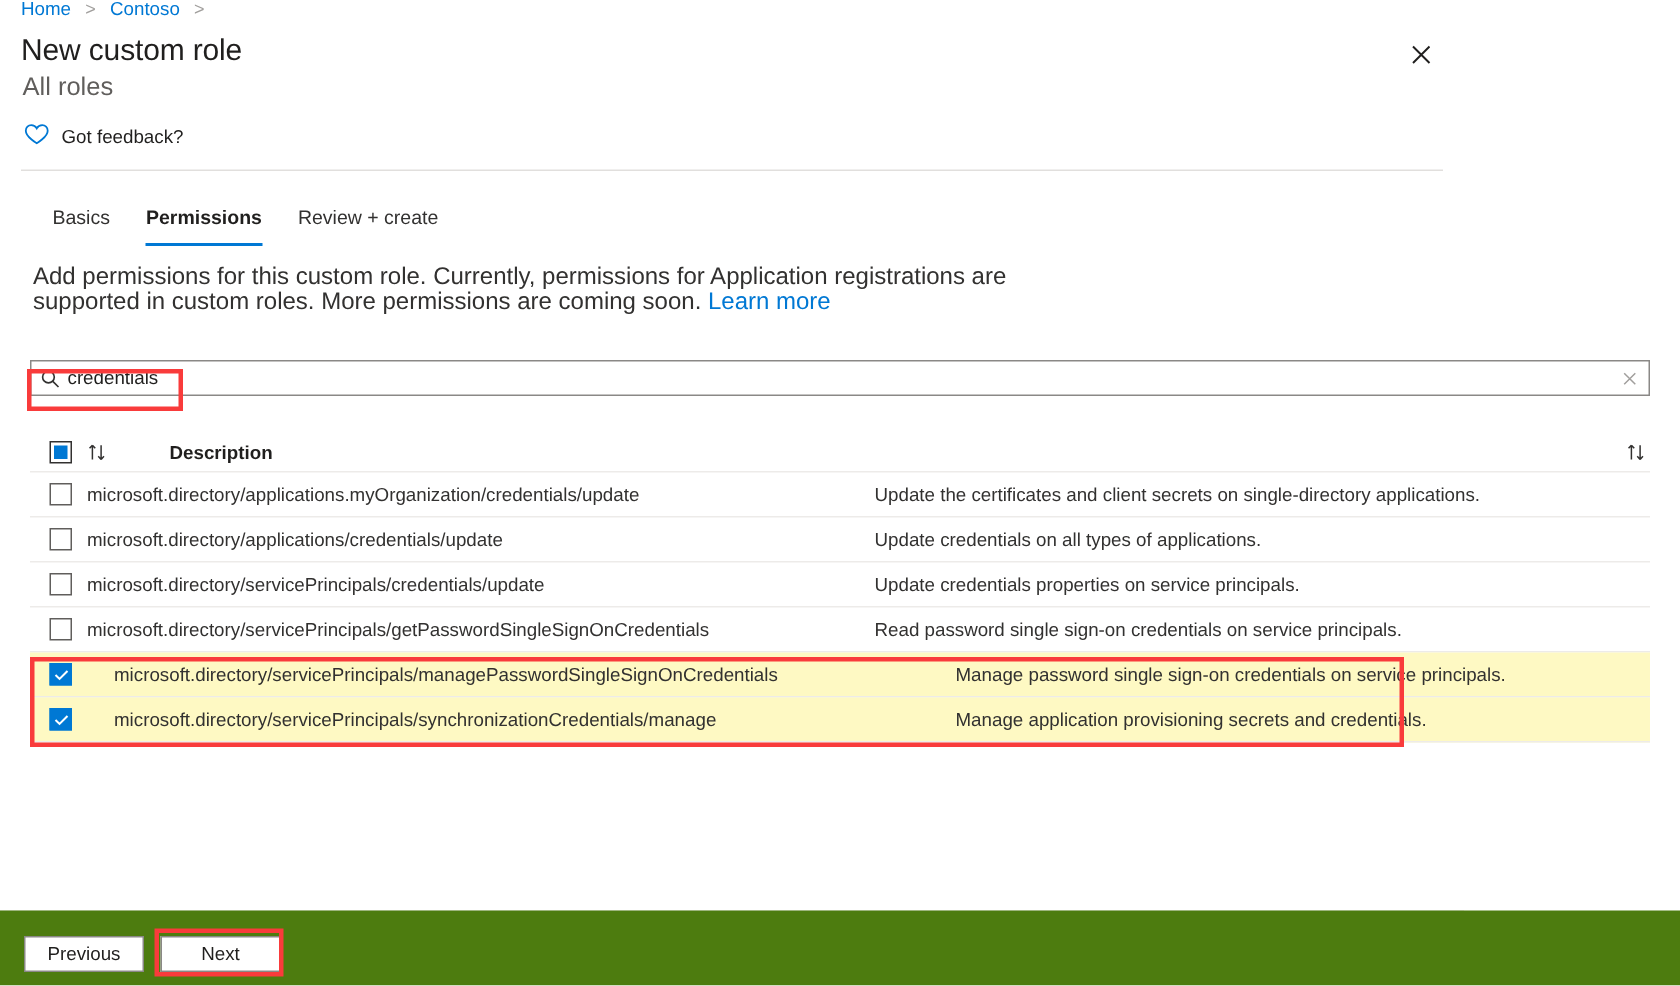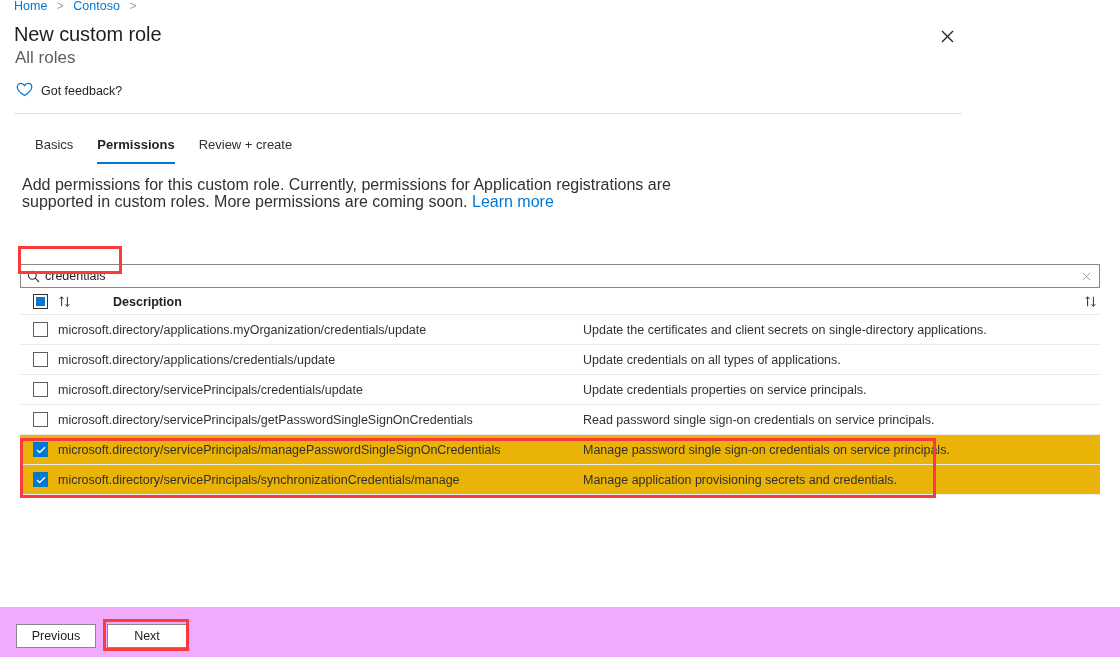--- a/index.html
+++ b/index.html
@@ -131,7 +131,7 @@
   
   .search-wrap {
     position: absolute;
-    left: 20px; top: 264px;
+    left: 20px; top: 240px;
     width: 1080px; height: 24px;
     border: 1px solid #8a8886;
     background: #ffffff;

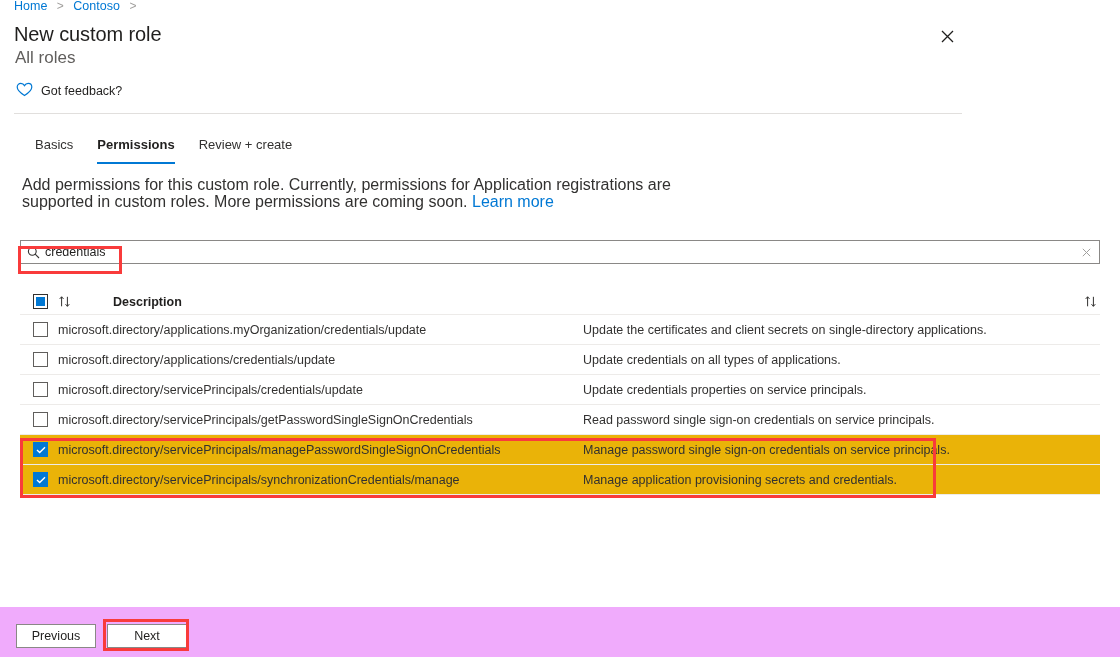--- a/index.html
+++ b/index.html
@@ -183,7 +183,8 @@
     color: #201f1e;
   }
   .trow.selected {
-    background: #eab308;
+    background: #fef9c3;
+    gap: 18px;
   }
   .cell-check {
     width: 38px;

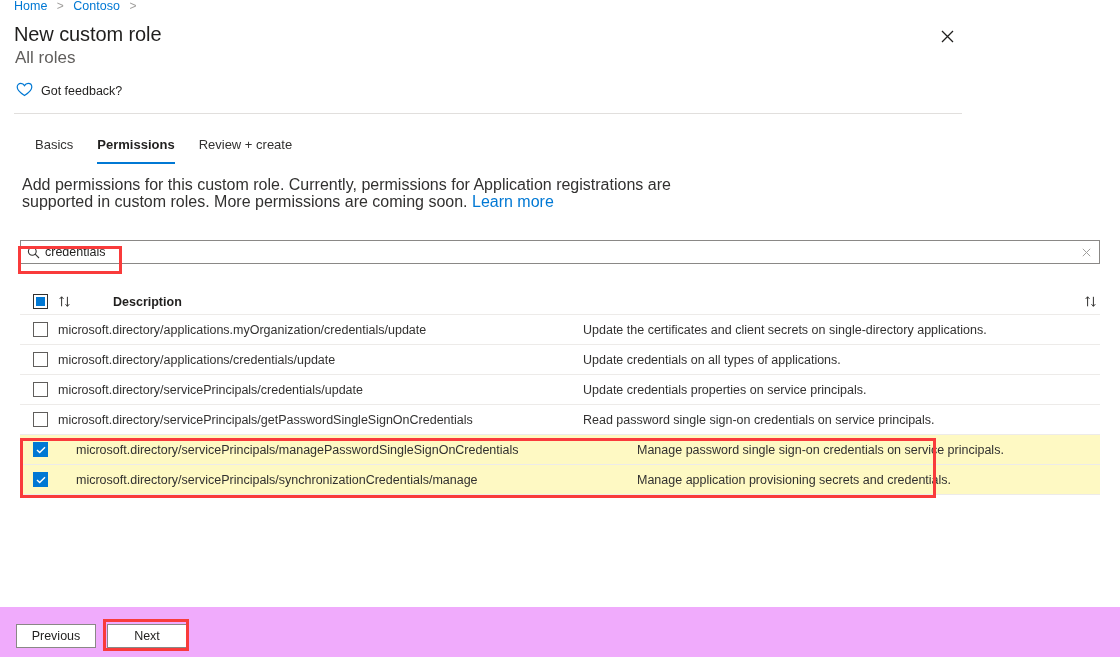--- a/index.html
+++ b/index.html
@@ -266,7 +266,7 @@
     position: absolute;
     left: 0; top: 607px;
     width: 1120px; height: 50px;
-    background: #f0abfc;
+    background: #4d7c0f;
   }
   .btn {
     position: absolute;

